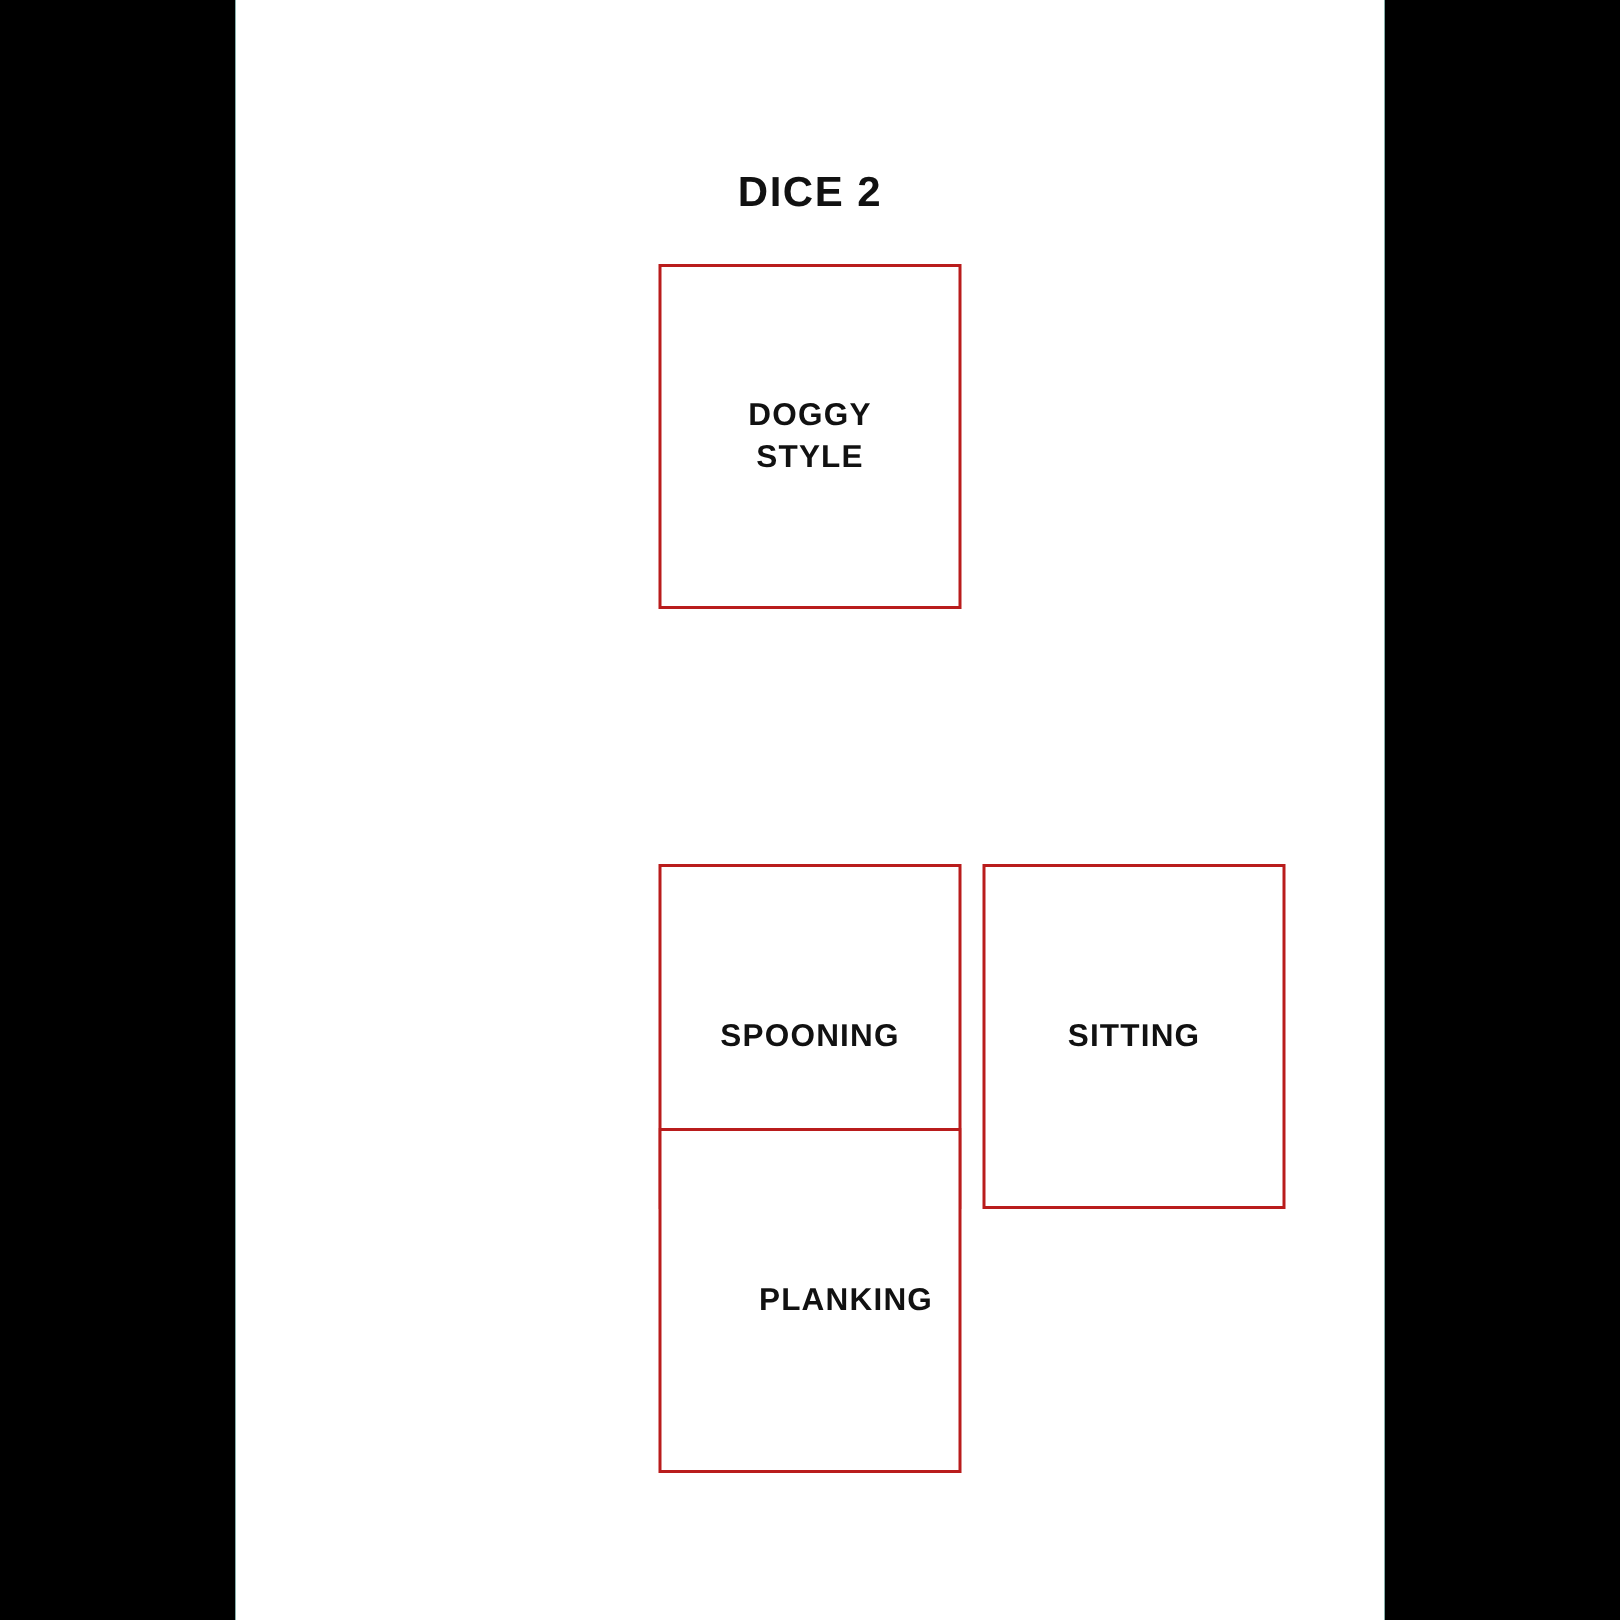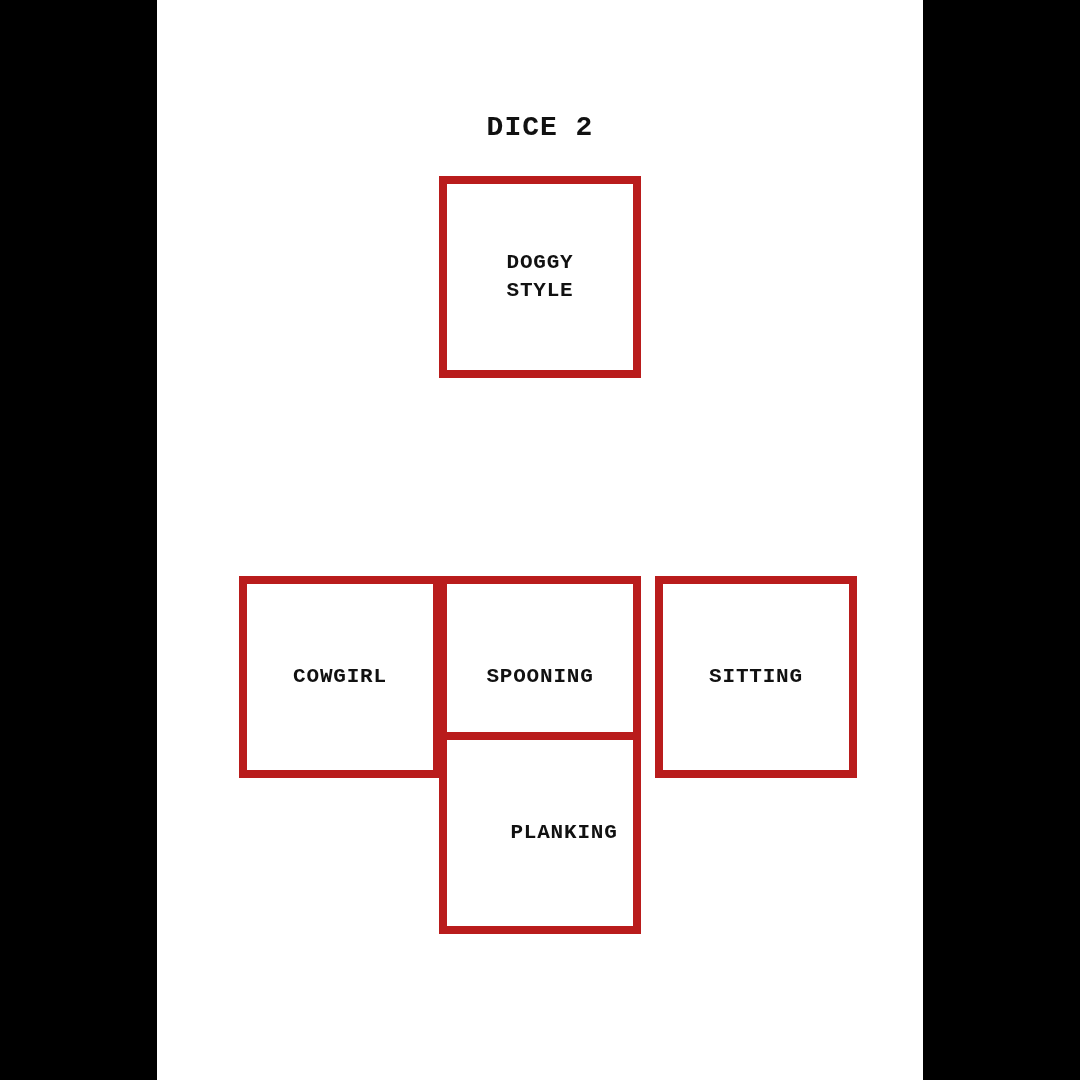--- a/index.html
+++ b/index.html
@@ -13,7 +13,7 @@
     height: 1080px;
     background: #14b8a6;
     overflow: hidden;
-    font-family: Liberation Mono, monospace;
+    font-family: Liberation Sans, sans-serif;
   }
   .page {
     position: absolute;

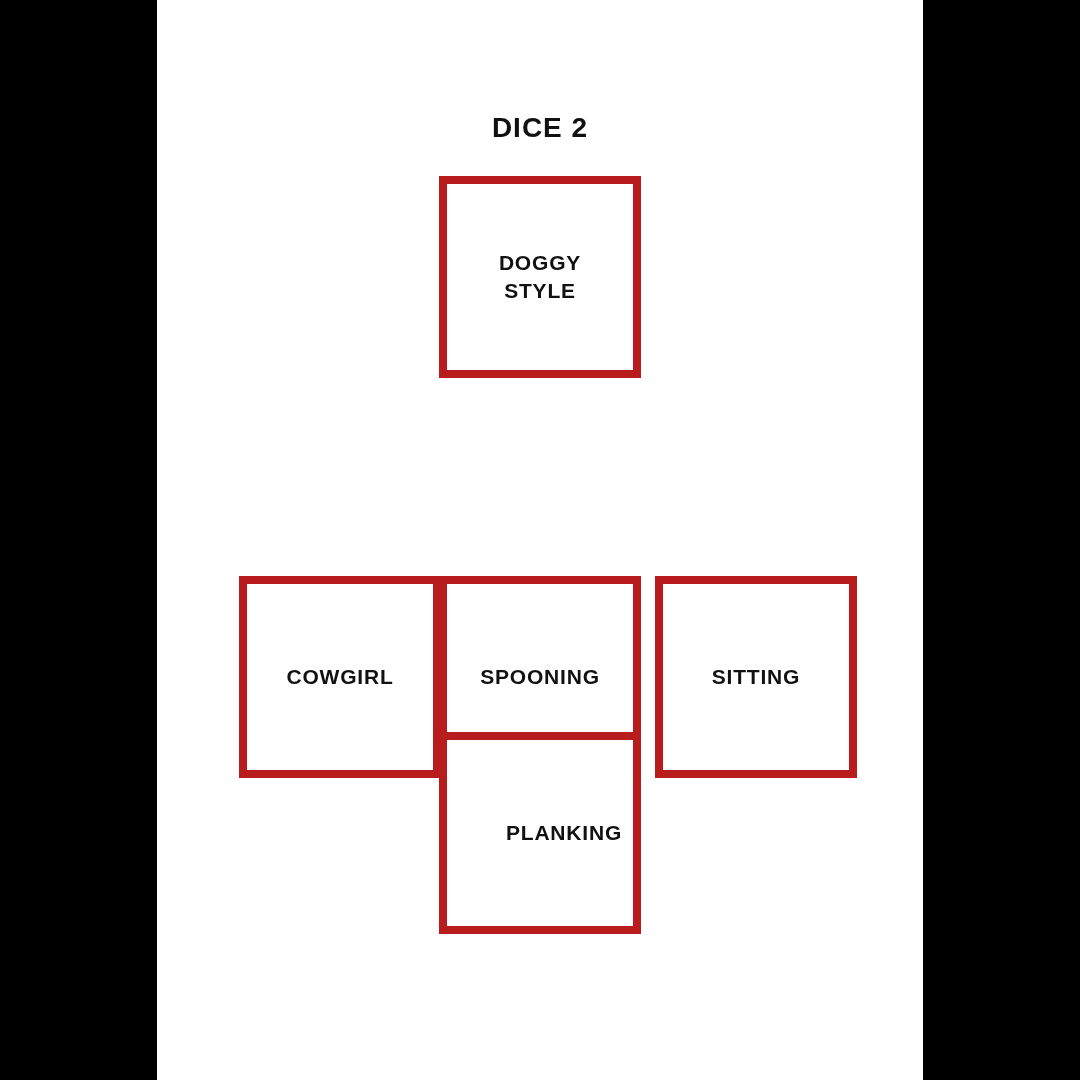--- a/index.html
+++ b/index.html
@@ -45,9 +45,9 @@
   .face {
     position: absolute;
     width: 202px;
-    height: 202px;
+    height: 230px;
     box-sizing: border-box;
-    border: 8px solid #b91c1c;
+    border: 2px solid #b91c1c;
     background: #ffffff;
     display: flex;
     align-items: center;

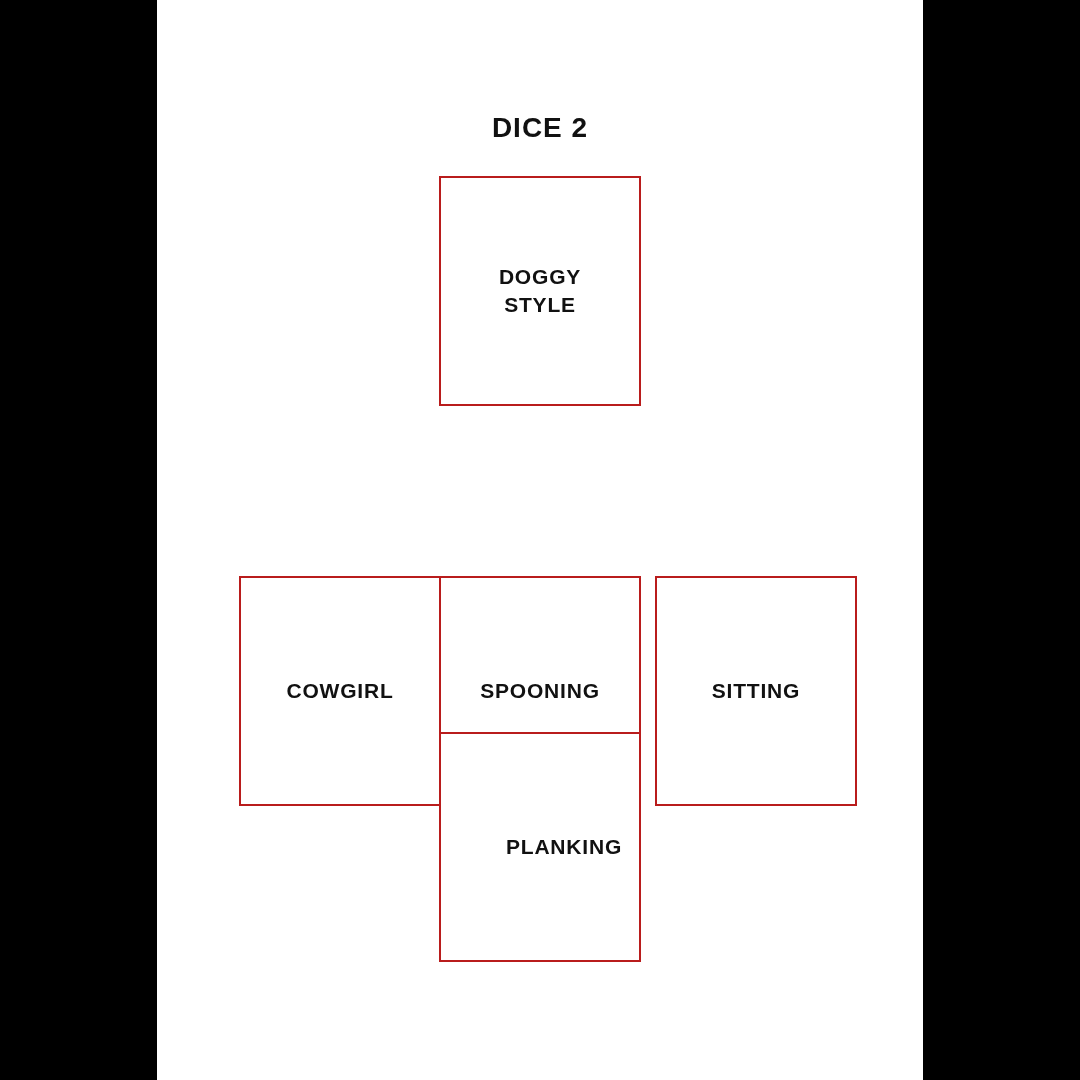--- a/index.html
+++ b/index.html
@@ -86,9 +86,6 @@
   </div>
 
 
-  <div class="face pos-left">
-    <div class="face-label">COWGIRL</div>
-  </div>
 
   <div class="face pos-center">
     <div class="face-label">SPOONING</div>

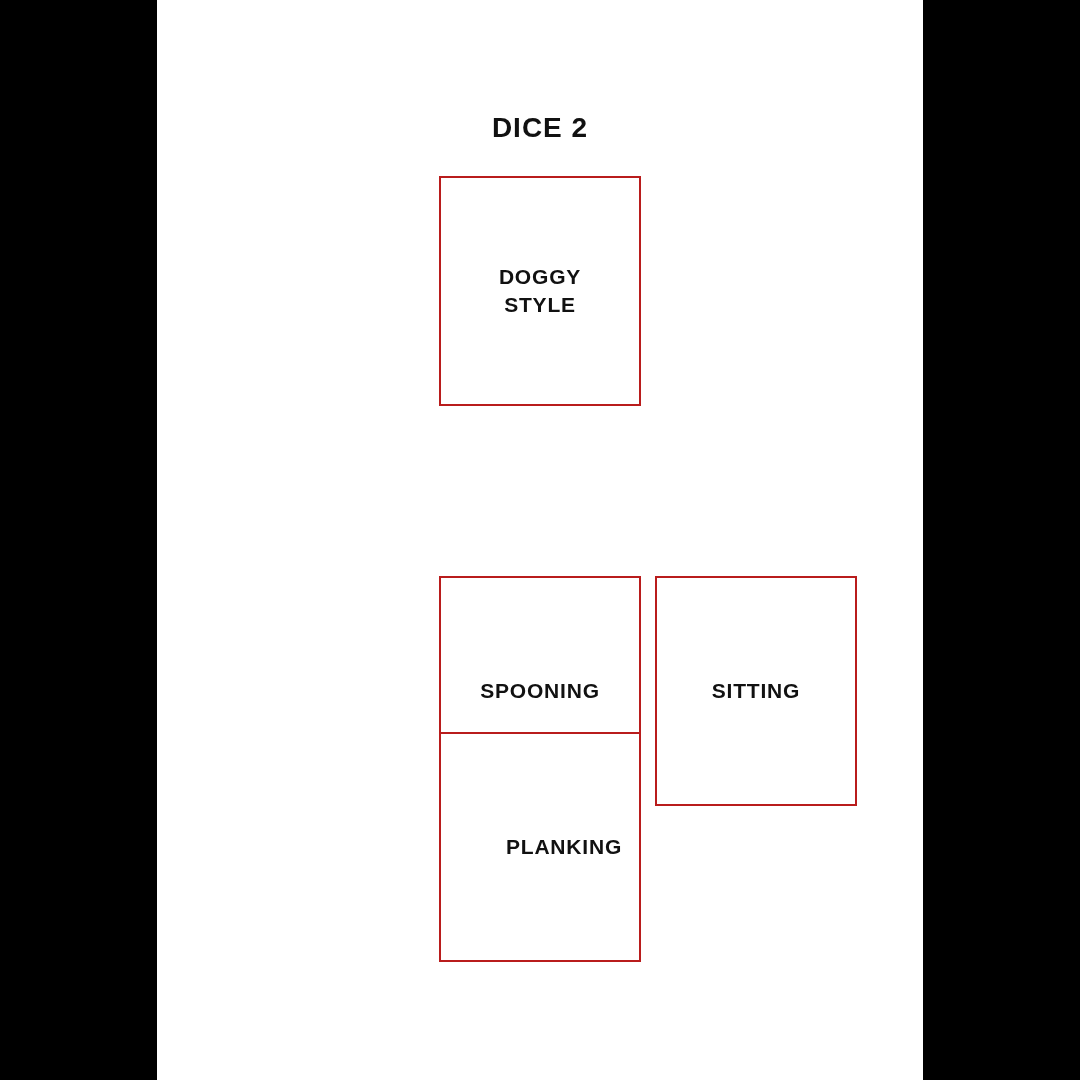--- a/index.html
+++ b/index.html
@@ -68,7 +68,7 @@
   .face.pos-left         { left: 239px; top: 576px; }
   .face.pos-center       { left: 439px; top: 576px; }
   .face.pos-right        { left: 639px; top: 576px; margin-left: 16px; }
-  .face.pos-bottom       { left: 439px; top: 732px; padding-left: 48px; }
+  .face.pos-bottom       { left: 439px; top: 752px; padding-left: 48px; }
 </style>
 </head>
 <body>

